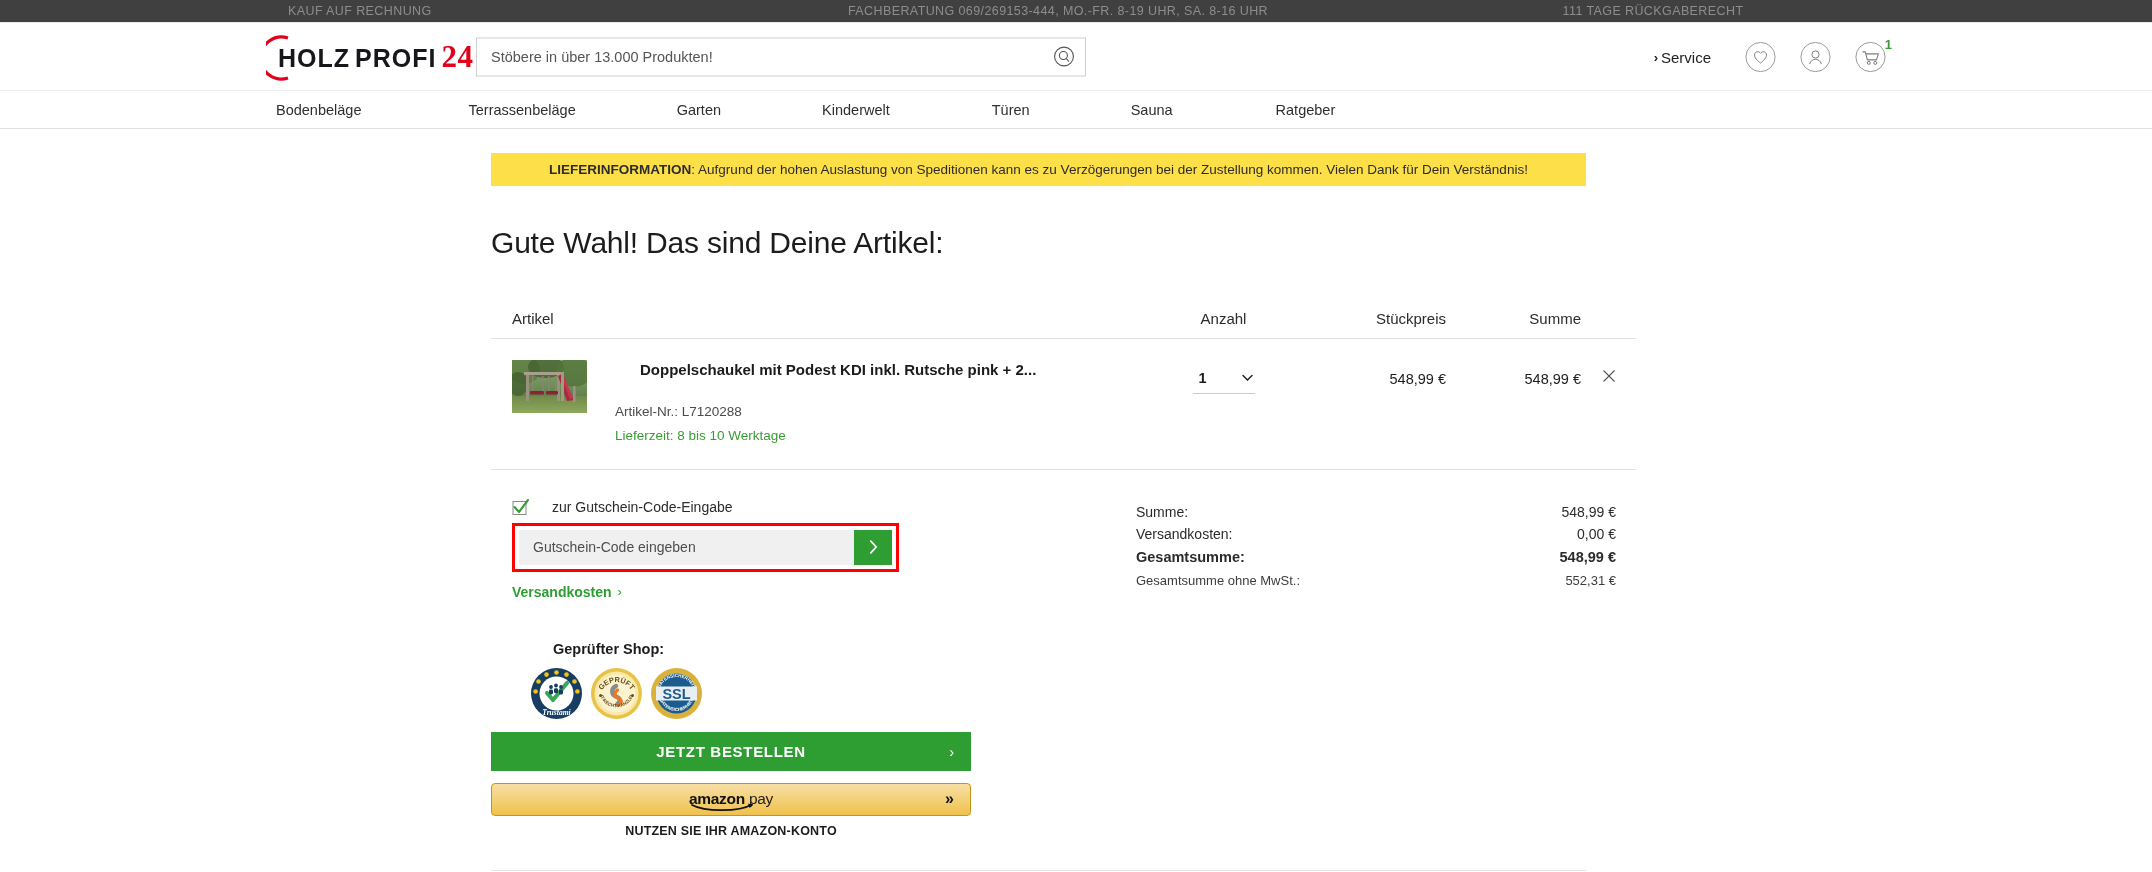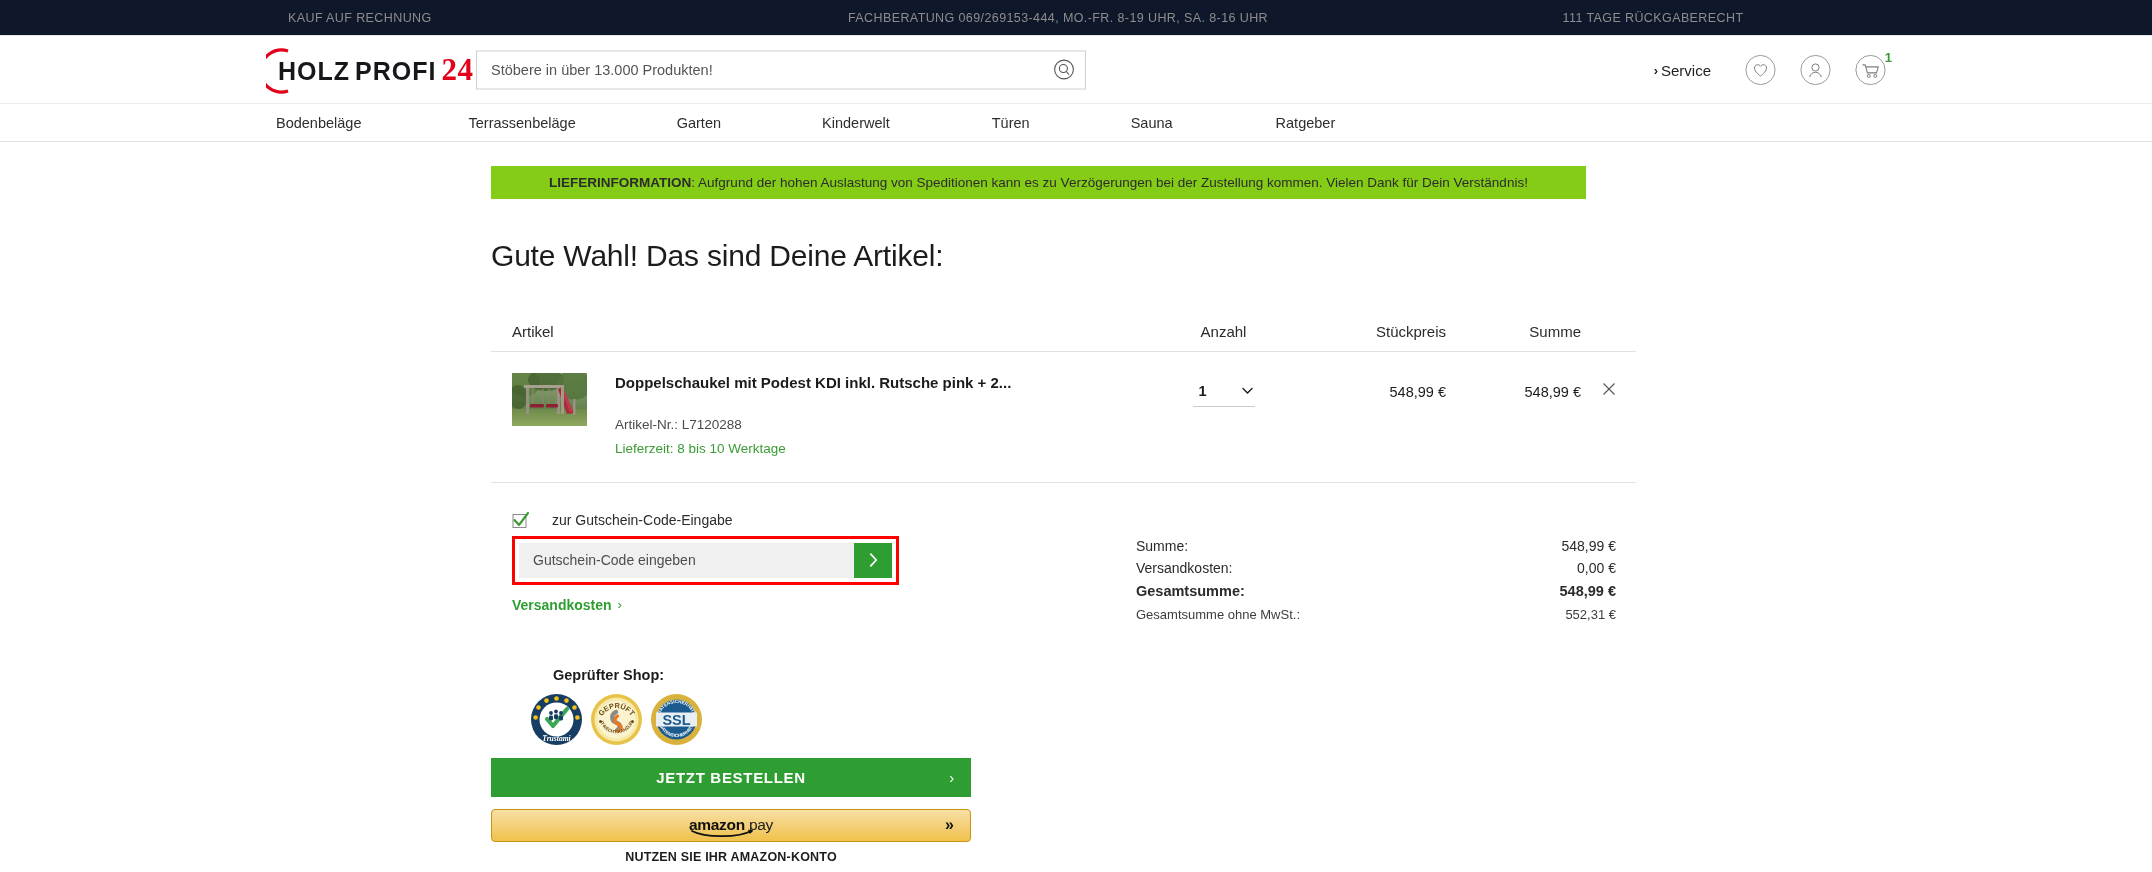--- a/index.html
+++ b/index.html
@@ -13,10 +13,10 @@
 
   
   .topbar {
-    height: 36px;
+    height: 23px;
     display: flex;
     align-items: center;
-    background: #0f172a;
+    background: #404040;
     border-bottom: 1px solid #e8e8e8;
     font-size: 12.5px;
     letter-spacing: .4px;

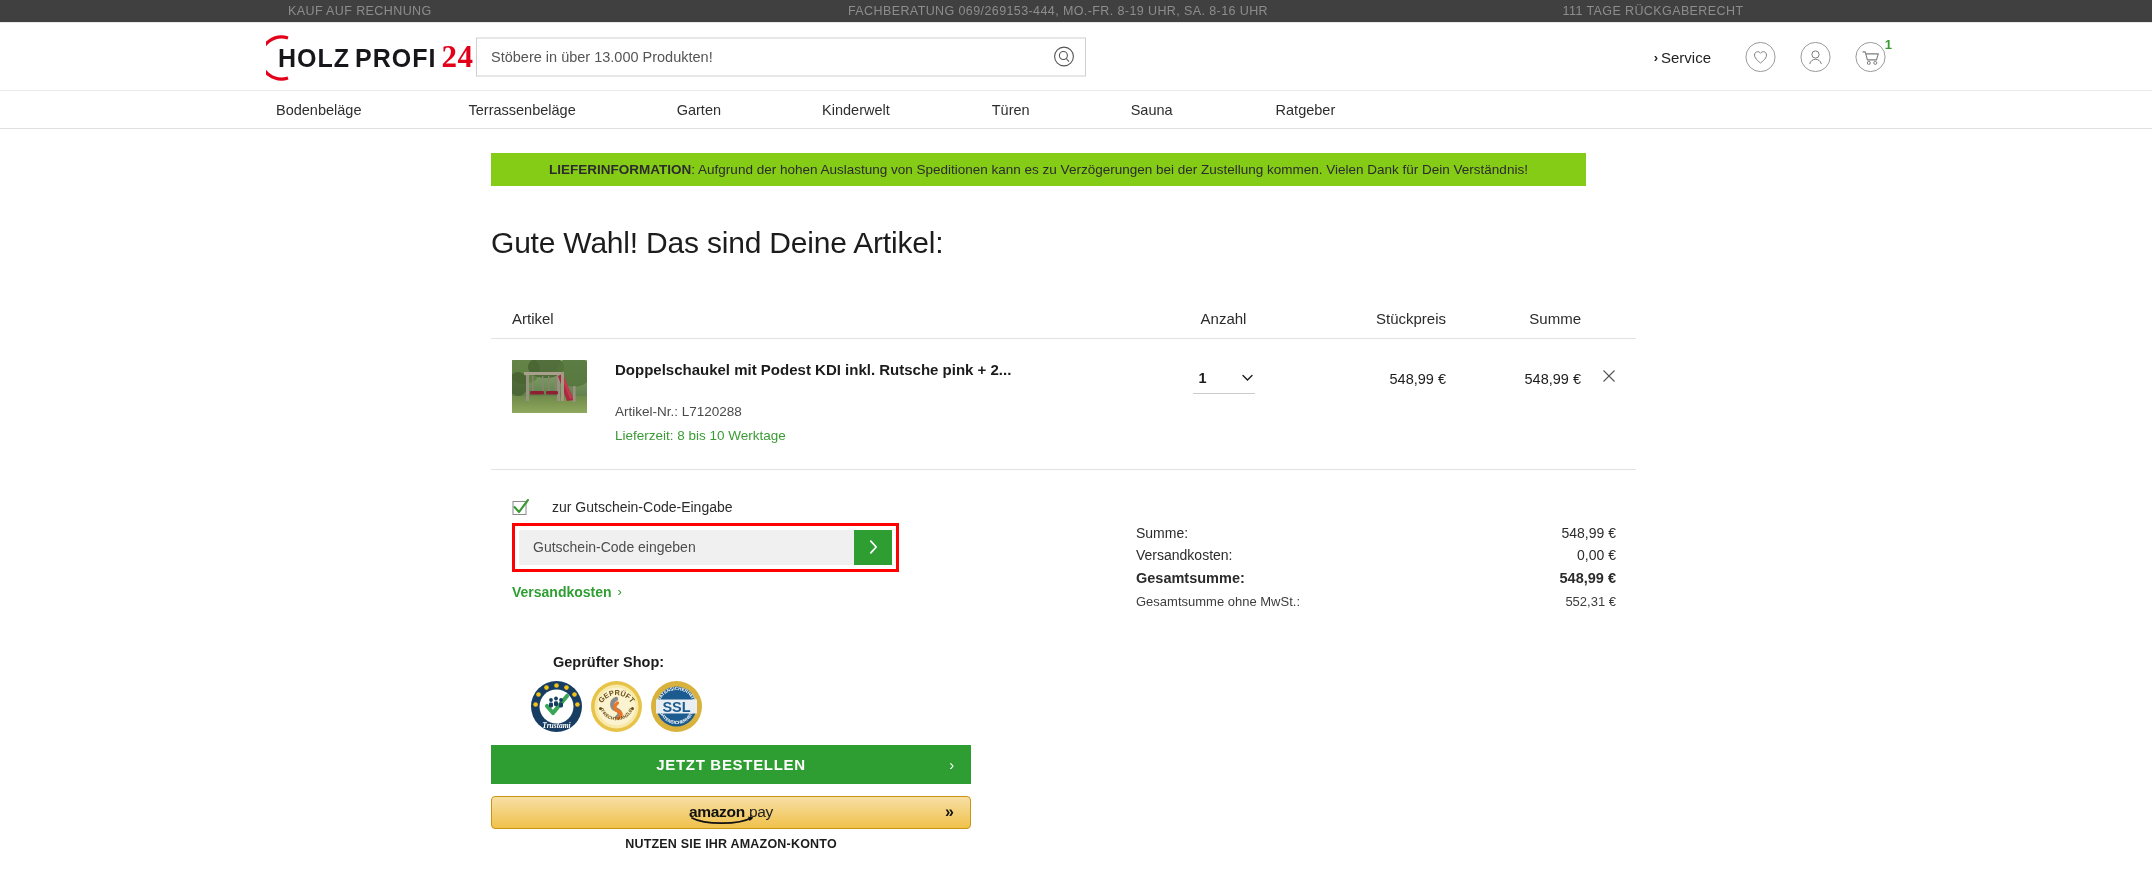--- a/index.html
+++ b/index.html
@@ -142,7 +142,7 @@
     position: relative;
   }
   .notice {
-    background: #84cc16;
+    background: #fde047;
     color: #2c2c2c;
     font-size: 13.5px;
     padding: 9px 0;

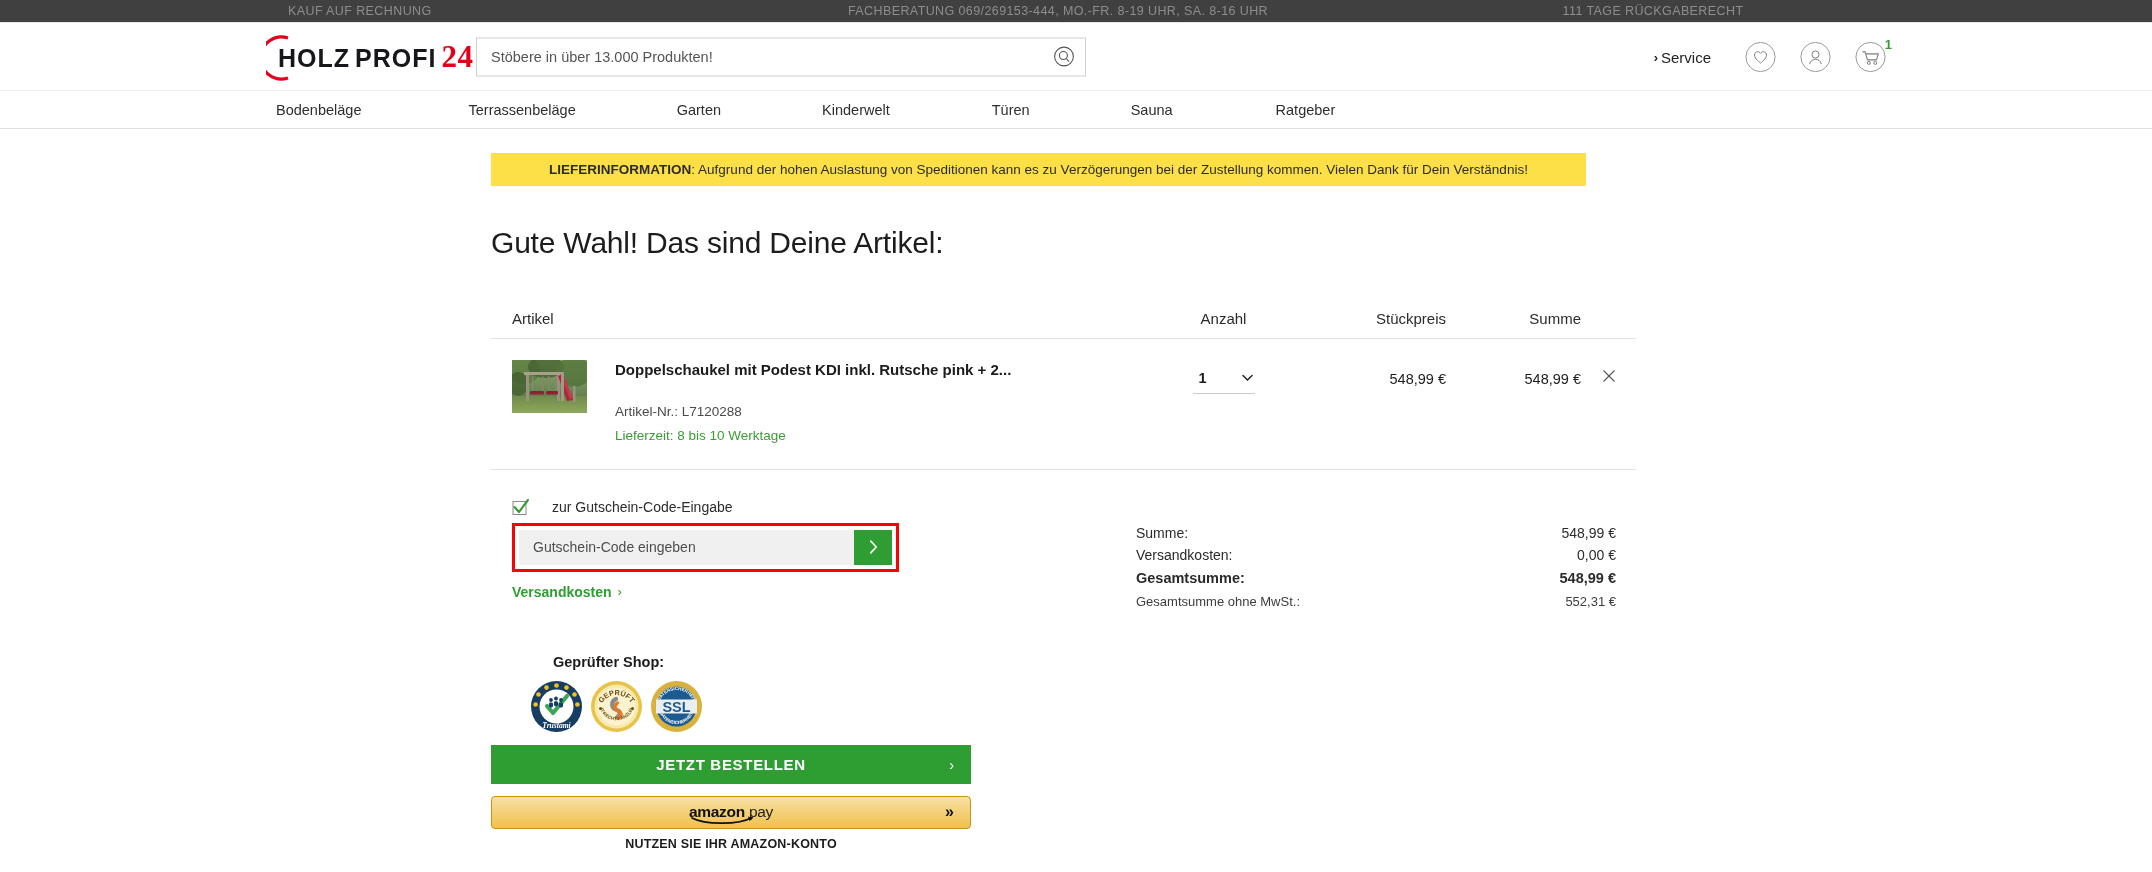--- a/index.html
+++ b/index.html
@@ -193,6 +193,7 @@
     font-size: 15px; font-weight: bold; color: #1c1c1c;
     line-height: 1.25;
     cursor: pointer;
+    margin-left: 25px;
   }
   .prod-sku {
     font-size: 13.5px; color: #4a4a4a;

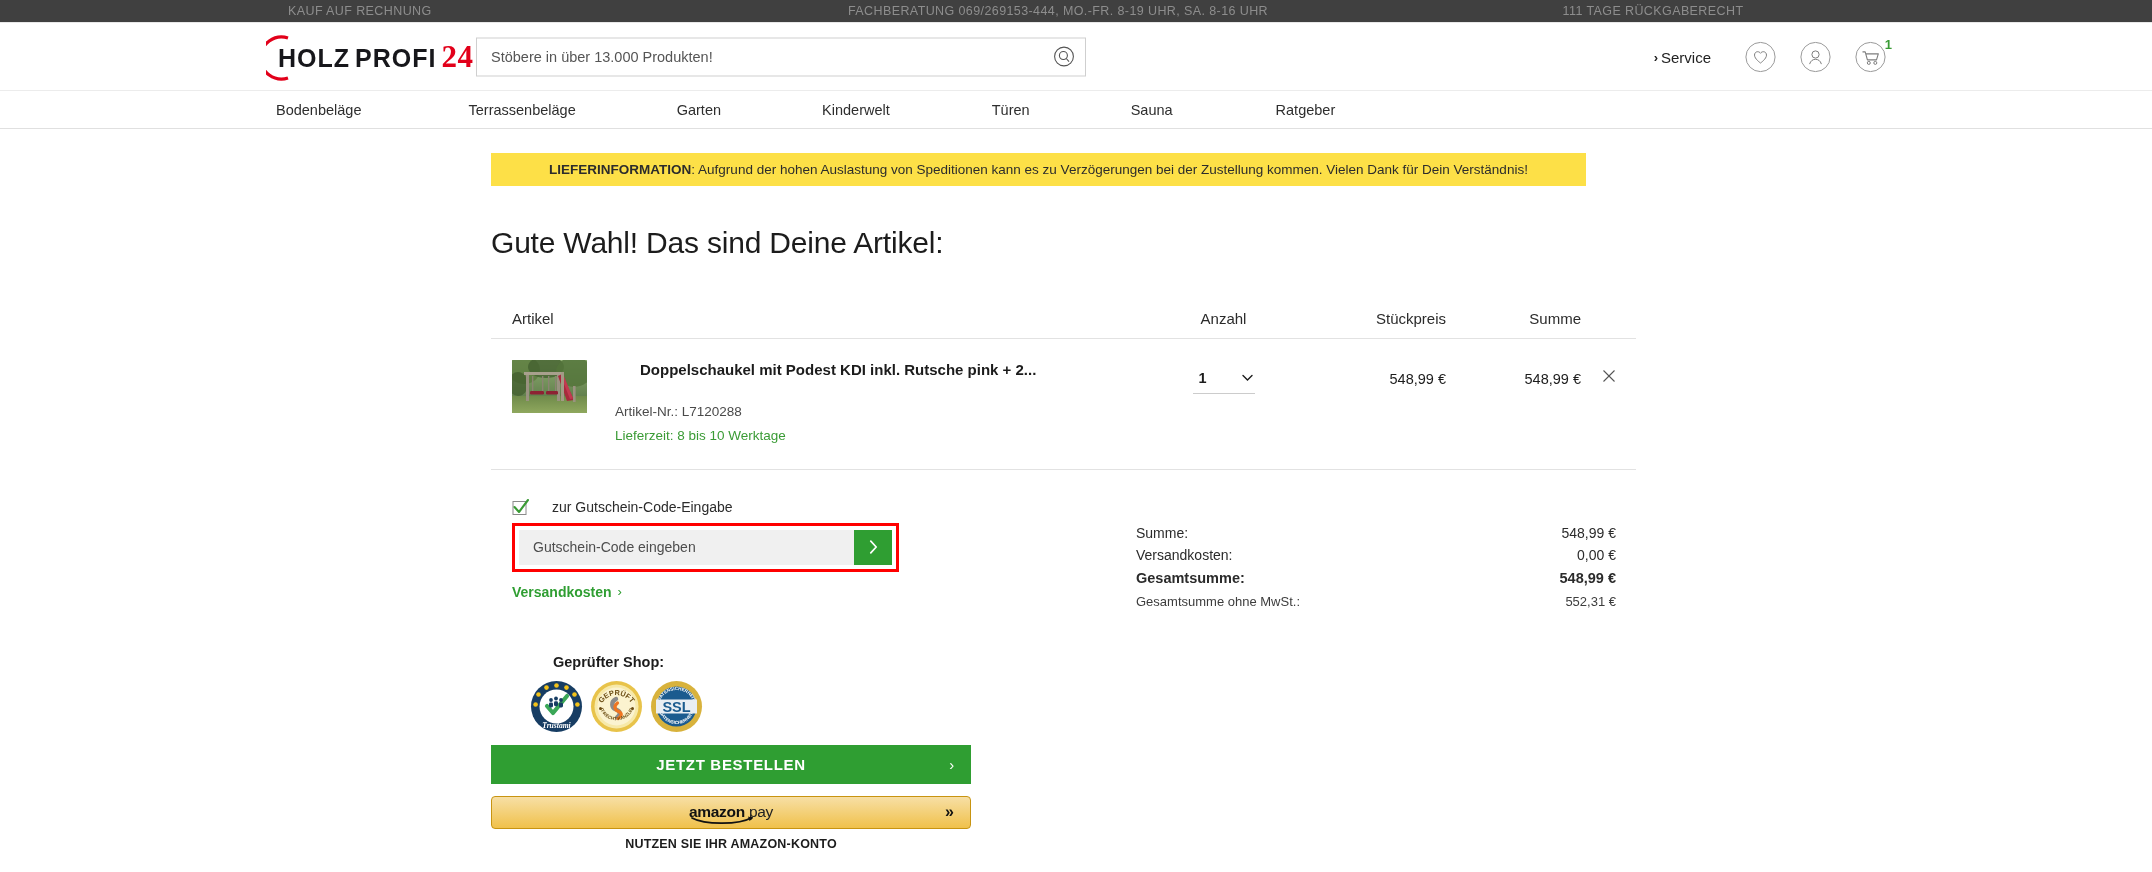--- a/index.html
+++ b/index.html
@@ -269,7 +269,7 @@
     display: inline-flex; align-items: center; gap: 6px;
   }
 
-  .lower-right { width: 480px; padding-top: 2px; margin-top: 21px; }
+  .lower-right { width: 480px; padding-top: 2px; }
   .sum-line {
     display: flex; justify-content: space-between;
     font-size: 14px; color: #2b2b2b;

